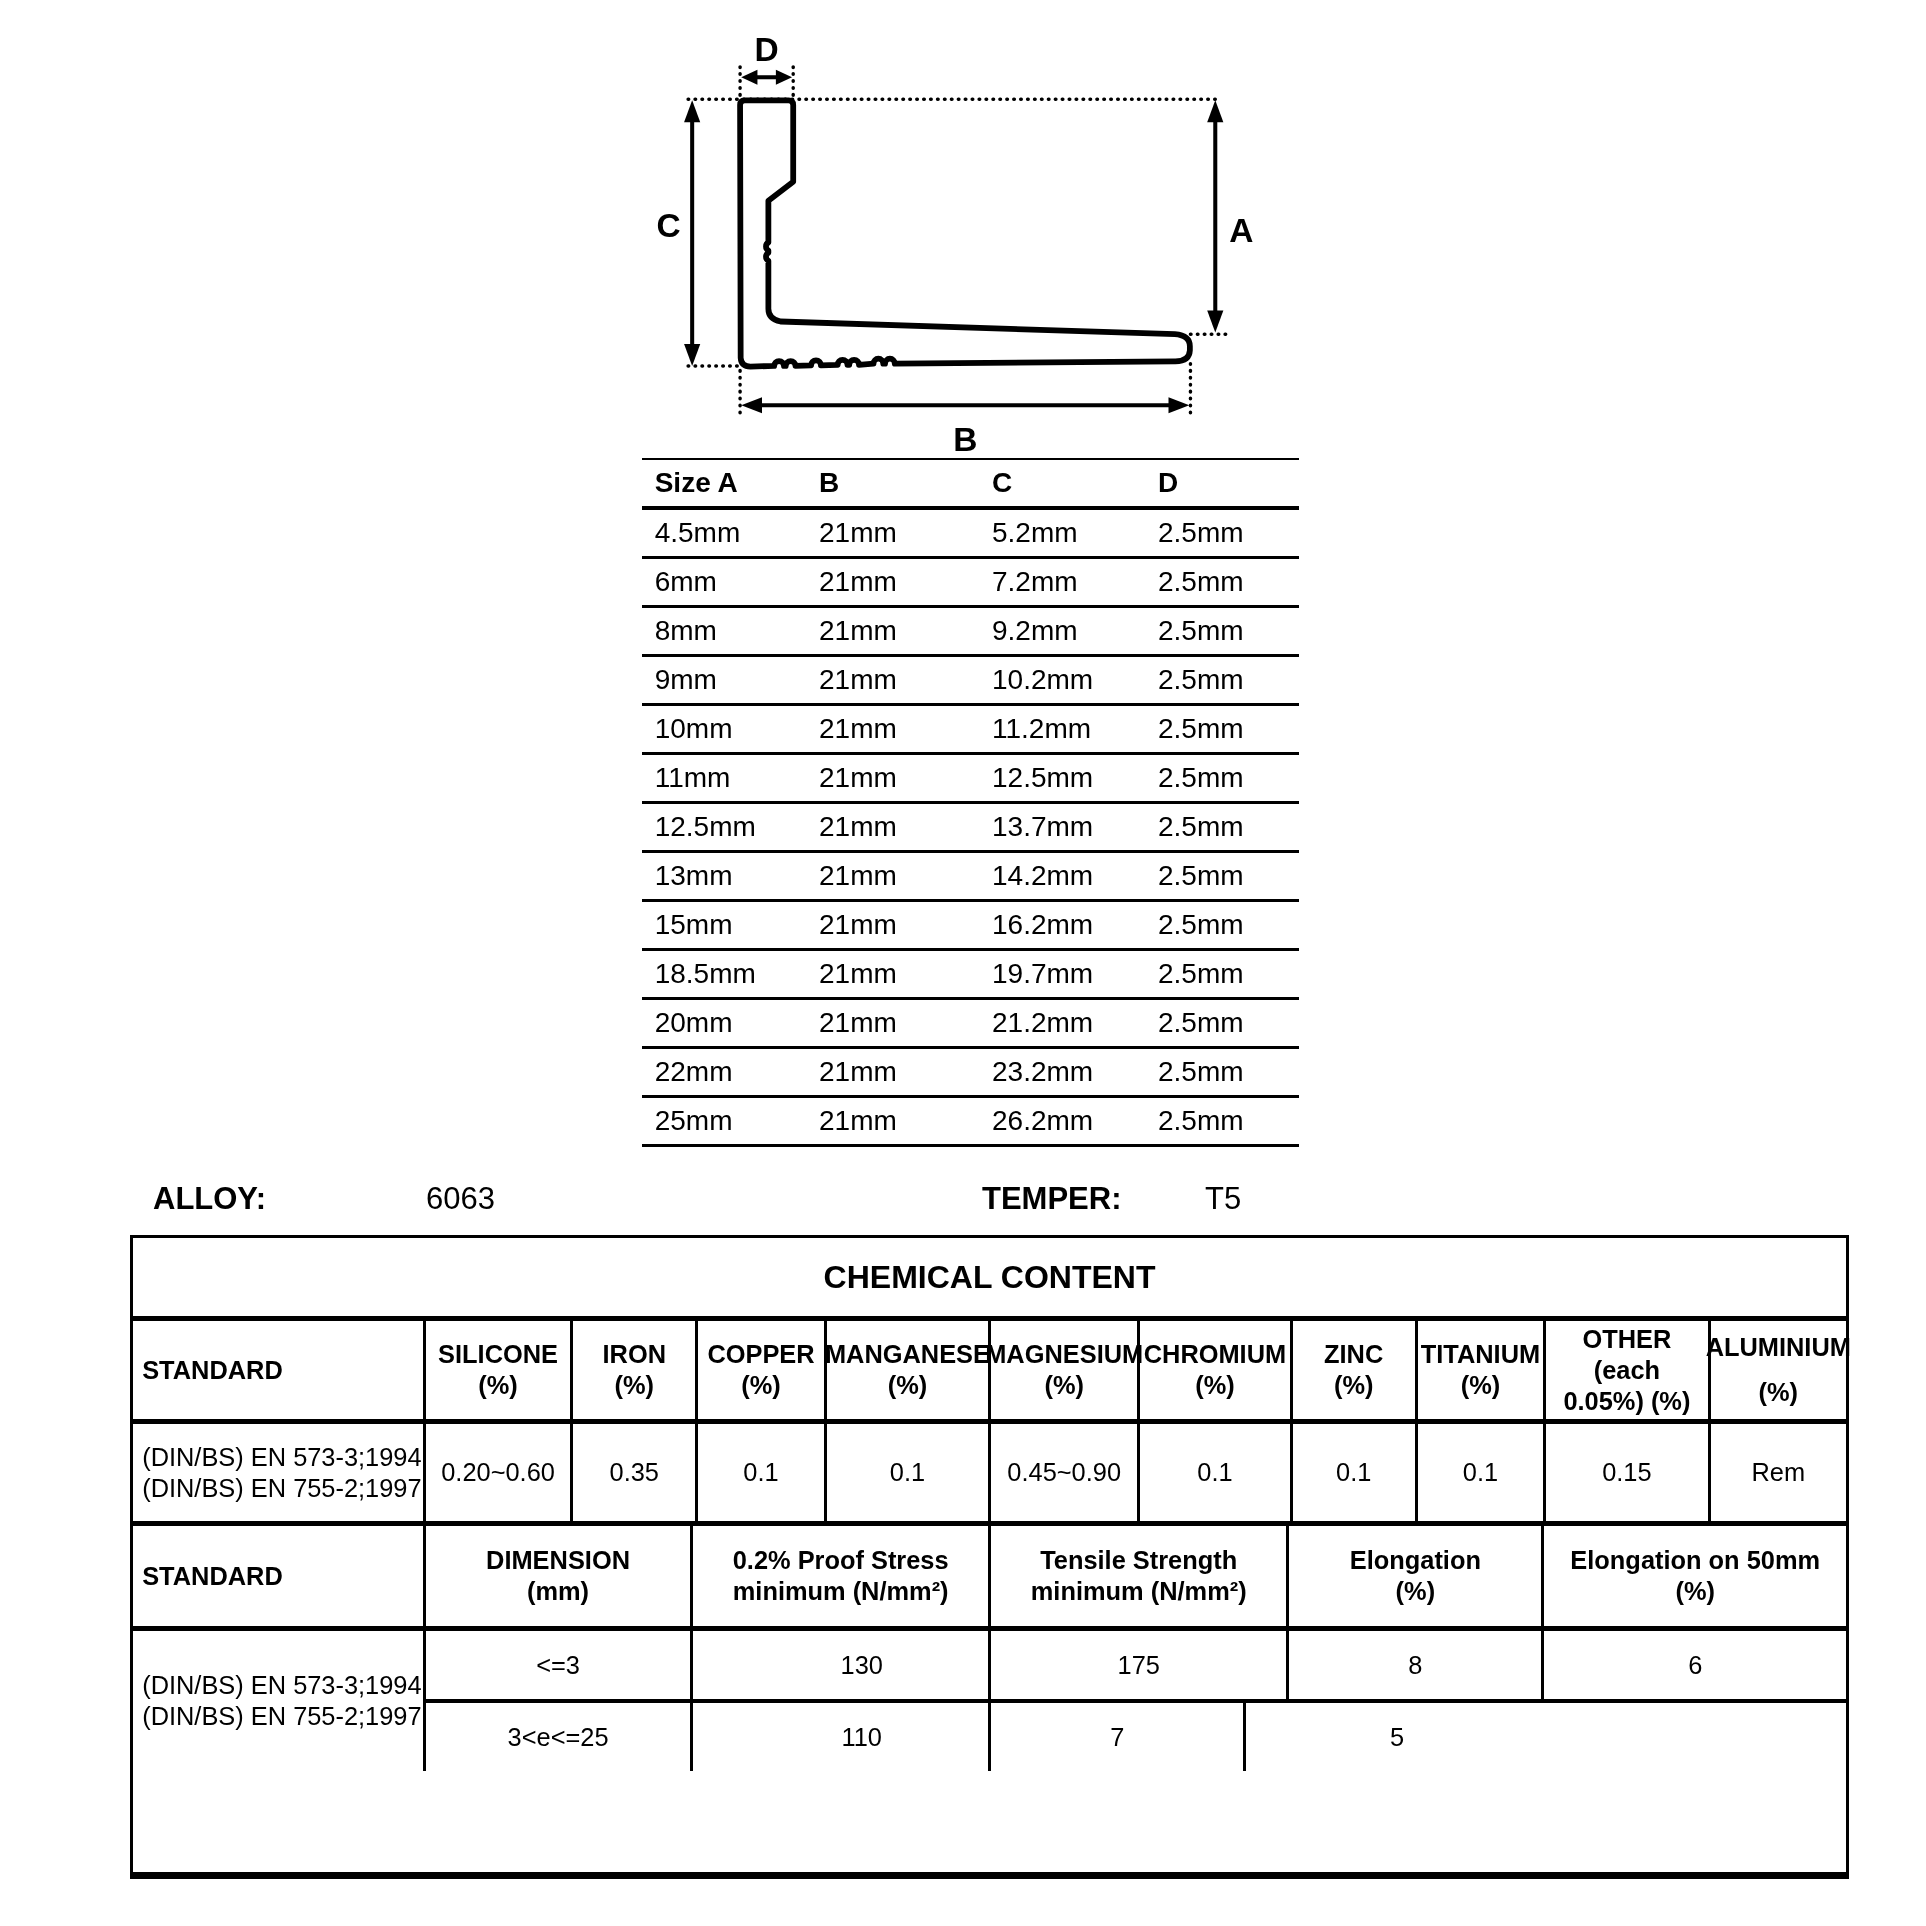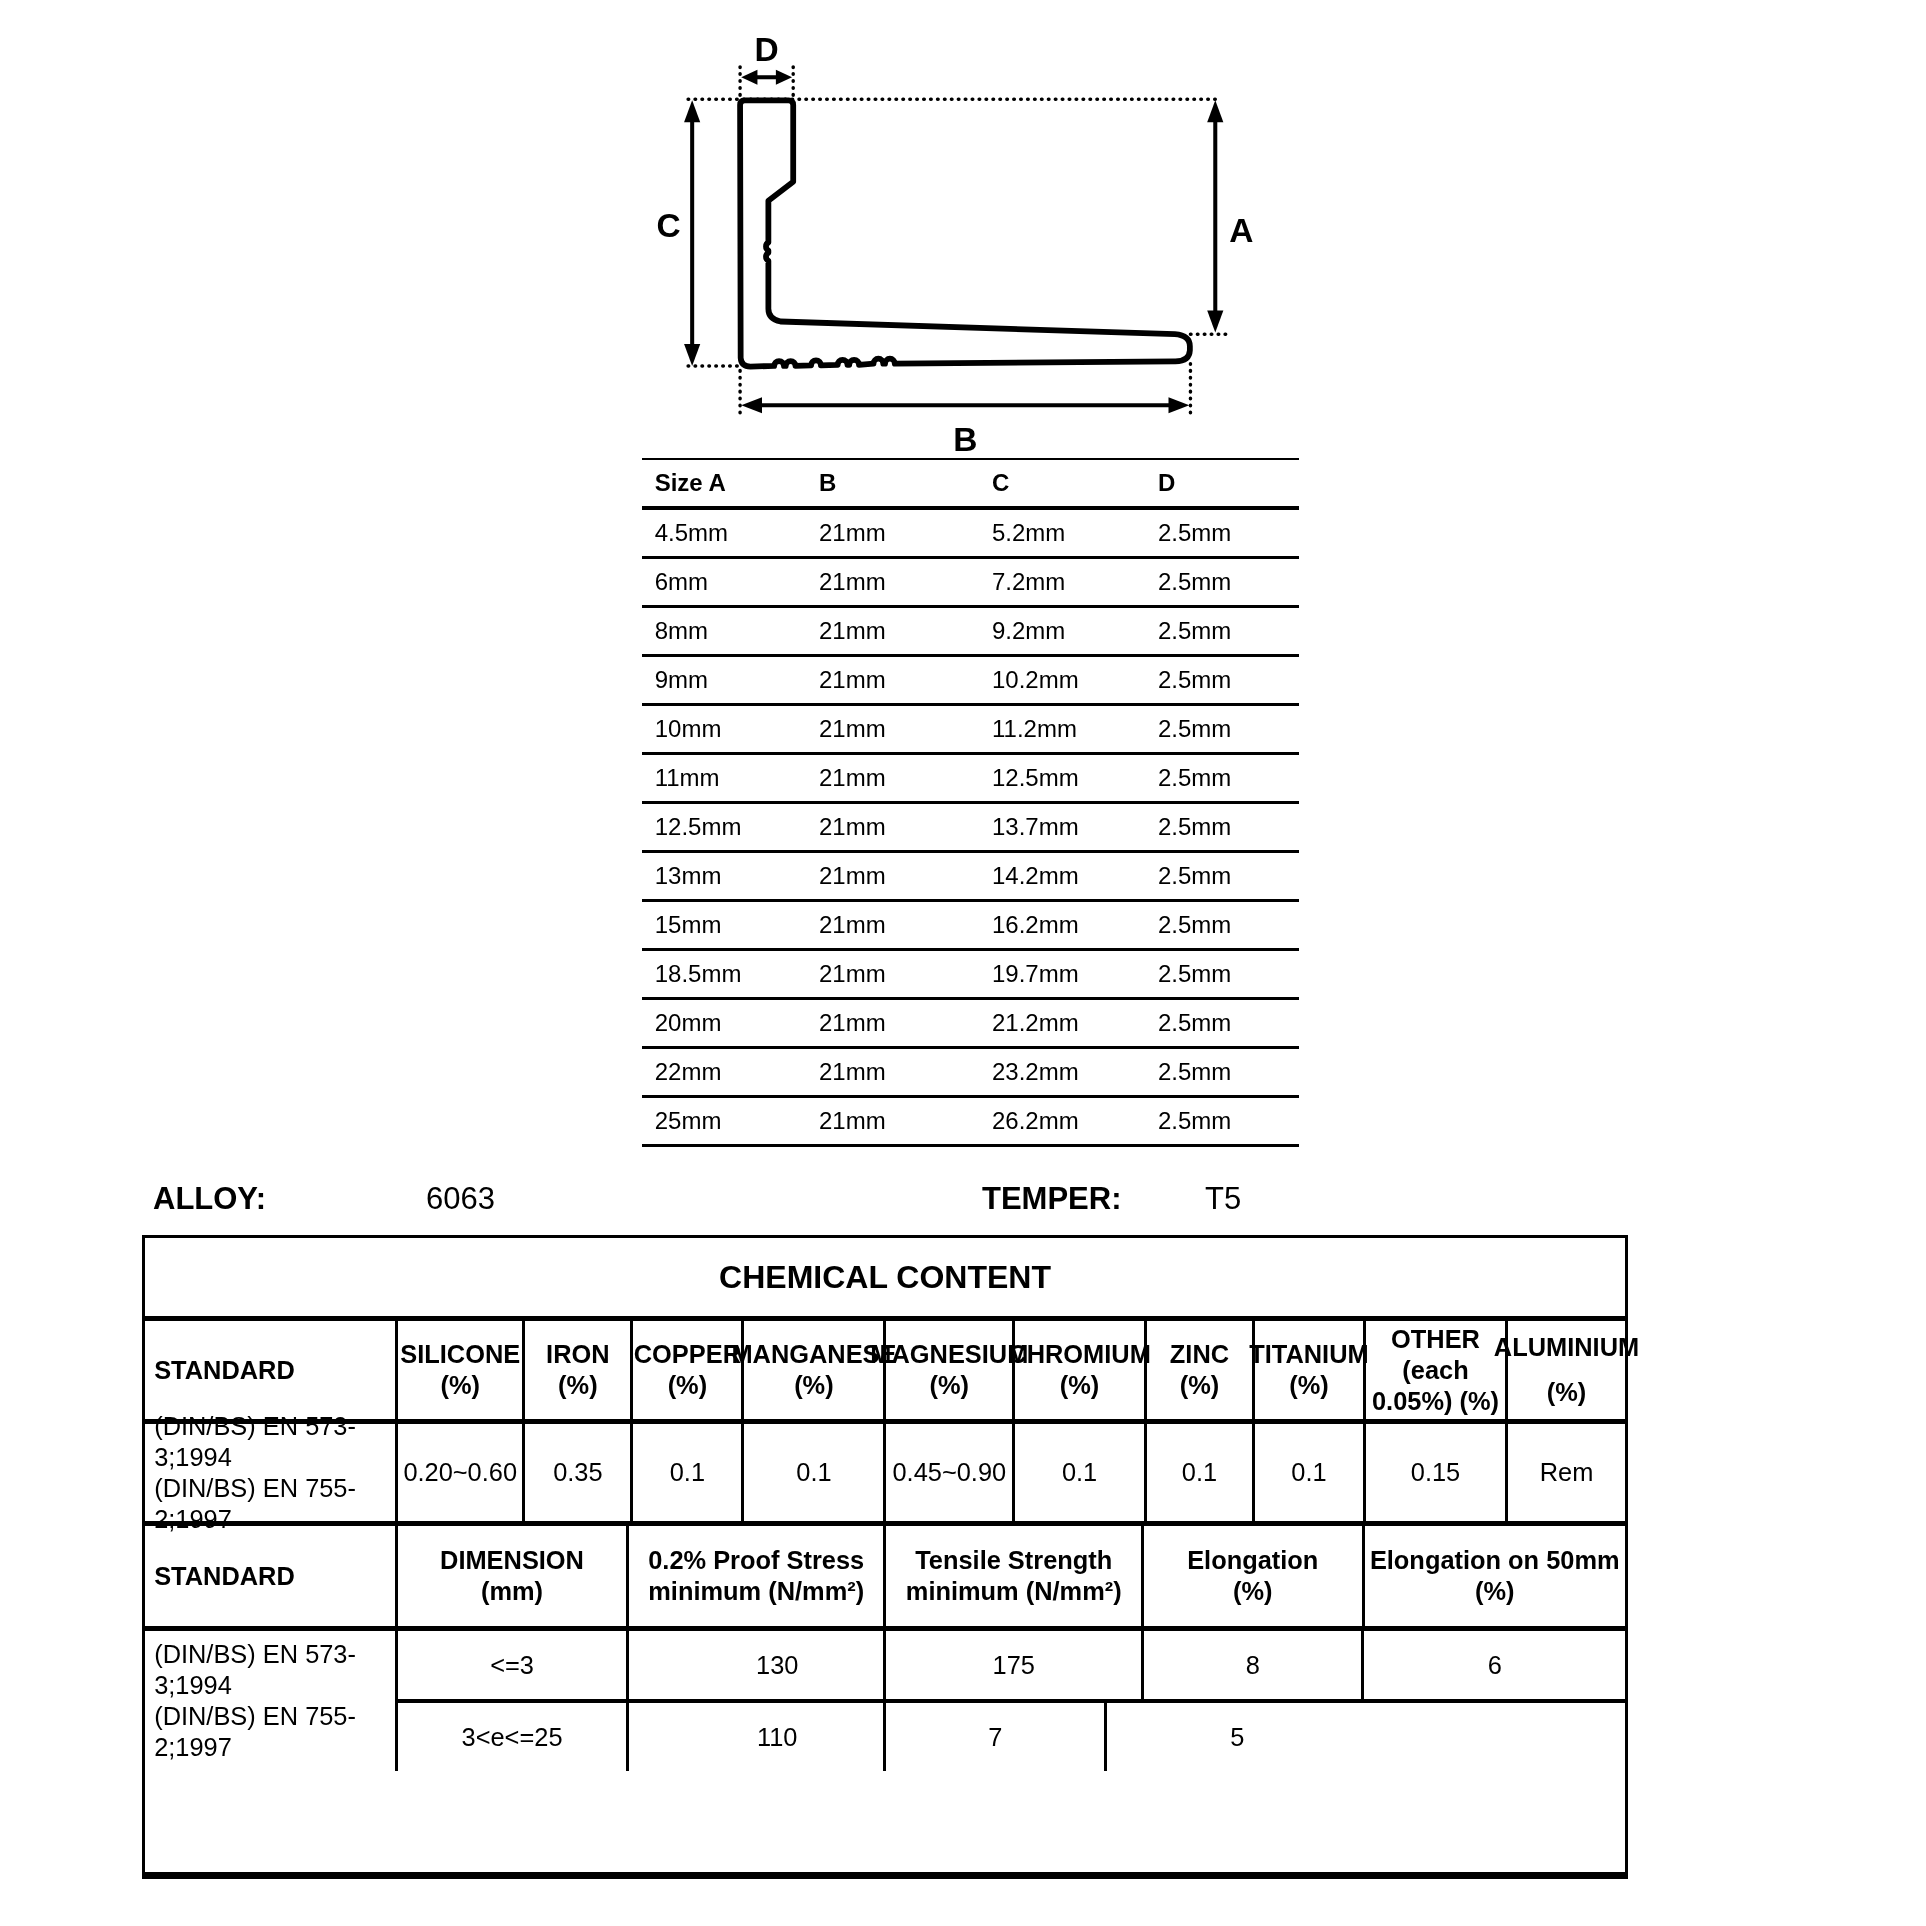--- a/index.html
+++ b/index.html
@@ -12,7 +12,7 @@
 
   
   .dim-table{left:642px;top:458px;width:657px;border-top:2.3px solid #000;}
-  .dim-row{position:relative;height:46px;border-bottom:3.5px solid #000;font-size:24px;}
+  .dim-row{position:relative;height:46px;border-bottom:3.5px solid #000;font-size:28px;}
   .dim-row.head{border-bottom:4px solid #000;font-weight:bold;}
   .dim-row span{position:absolute;top:0;line-height:46px;white-space:nowrap;}
   .dc0{left:12.7px;} .dc1{left:177px;} .dc2{left:350px;} .dc3{left:516px;}

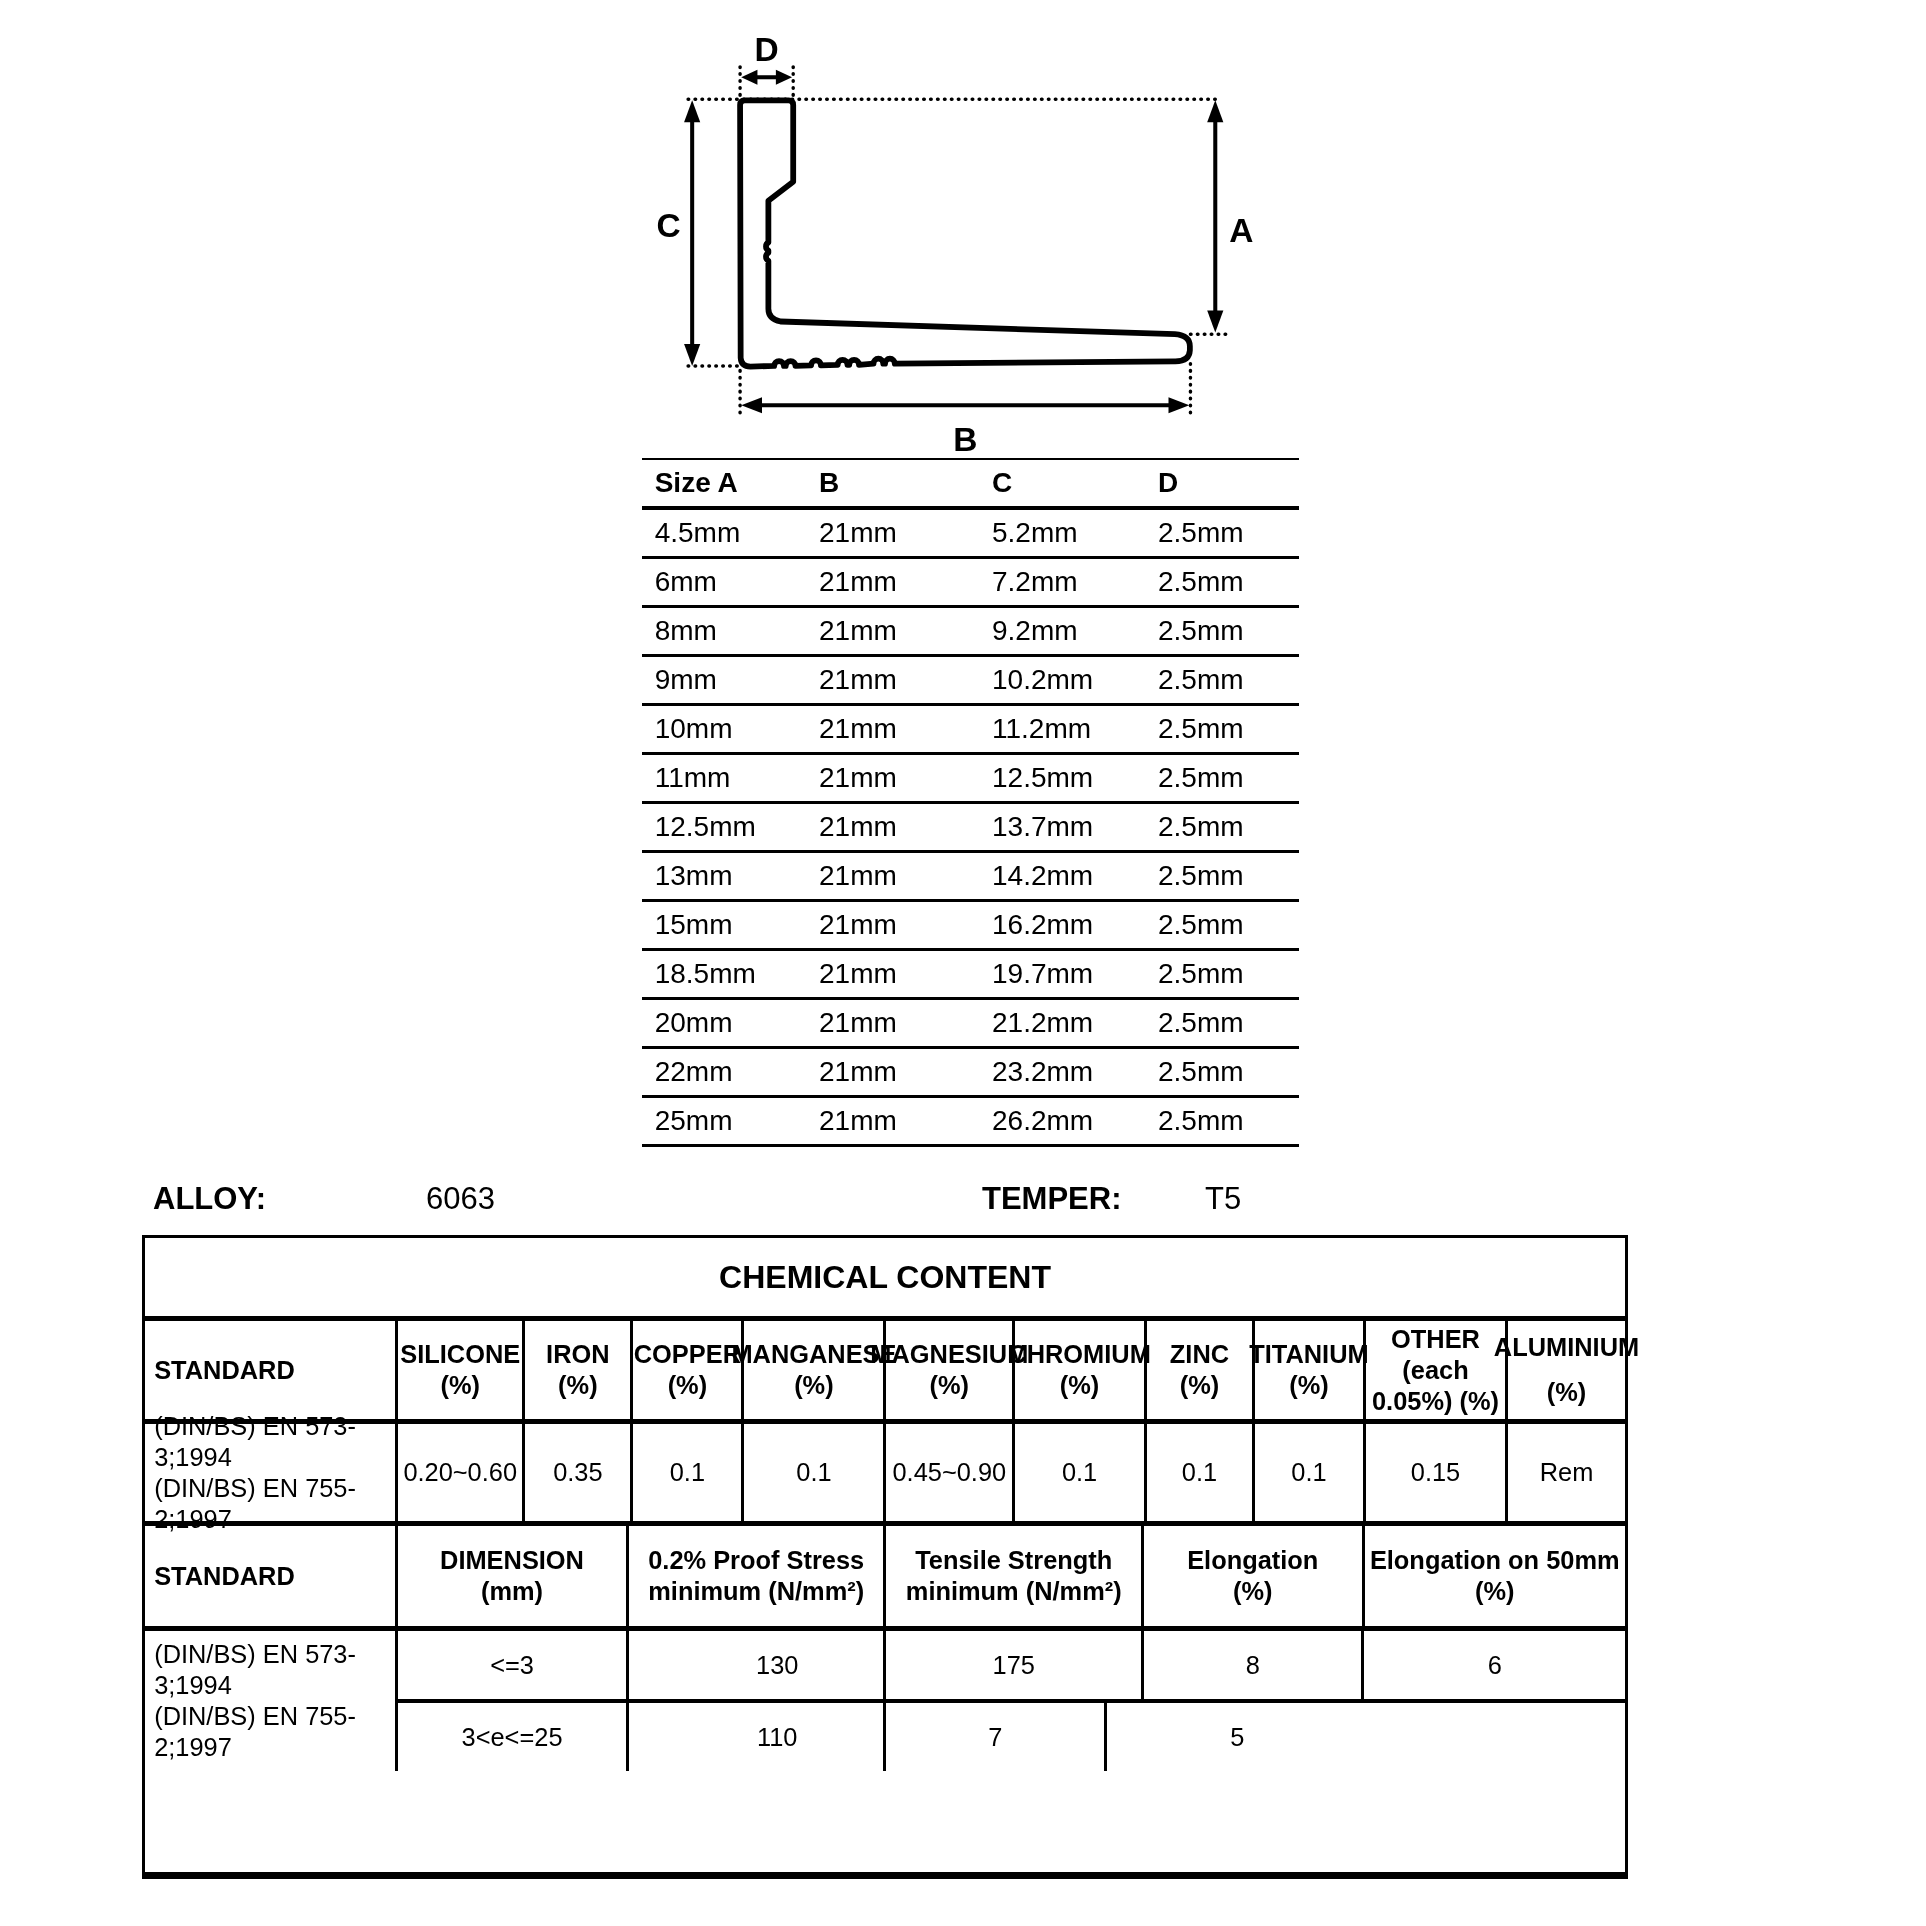--- a/index.html
+++ b/index.html
@@ -23,7 +23,7 @@
   .bold{font-weight:bold;}
 
   
-  .spec{left:142px;top:1235px;width:1486px;height:644px;box-sizing:border-box;
+  .spec{left:130px;top:1235px;width:1719px;height:644px;box-sizing:border-box;
         border:3.5px solid #000;border-bottom-width:7px;}
   .t-title{height:78px;border-bottom:5.2px solid #000;display:flex;align-items:center;justify-content:center;
            font-size:32px;font-weight:bold;letter-spacing:0px;}

